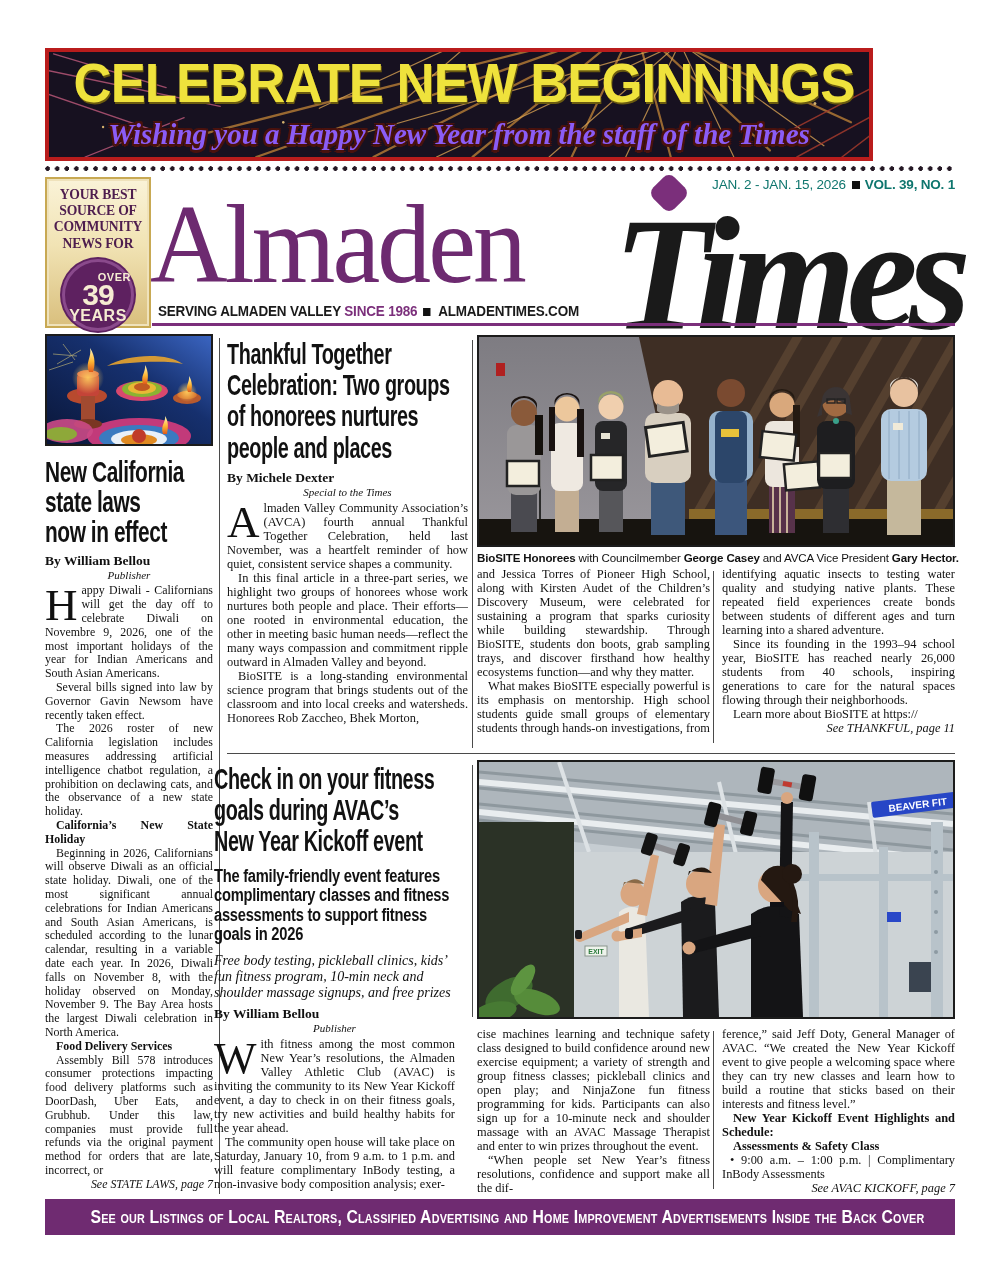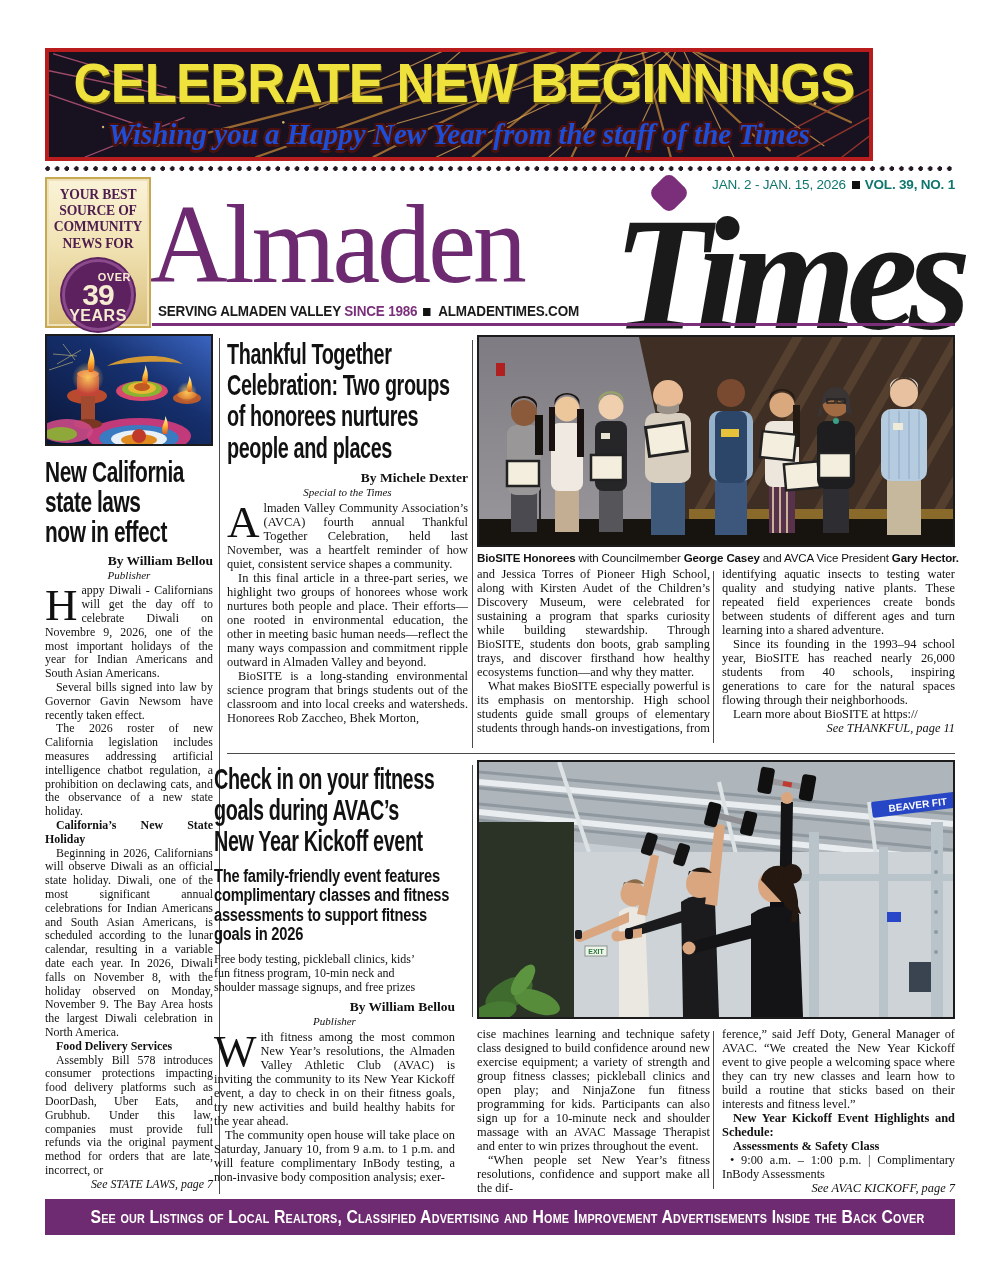--- a/index.html
+++ b/index.html
@@ -16,7 +16,7 @@
     text-shadow:1px 2px 0 #6a5a10;}
   .banner-sub{position:absolute;left:0;top:66px;width:100%;text-align:center;
     font-family:"Liberation Serif",serif;font-style:italic;font-weight:700;font-size:29px;
-    color:#1d4ed8;white-space:nowrap;
+    color:#8b5cf6;white-space:nowrap;
     text-shadow:-2px 0 0 #4a120e,2px 0 0 #4a120e,0 -2px 0 #4a120e,0 2px 0 #4a120e,
                 -2px -2px 0 #4a120e,2px 2px 0 #4a120e,-2px 2px 0 #4a120e,2px -2px 0 #4a120e,0 3px 0 #4a120e;}
 

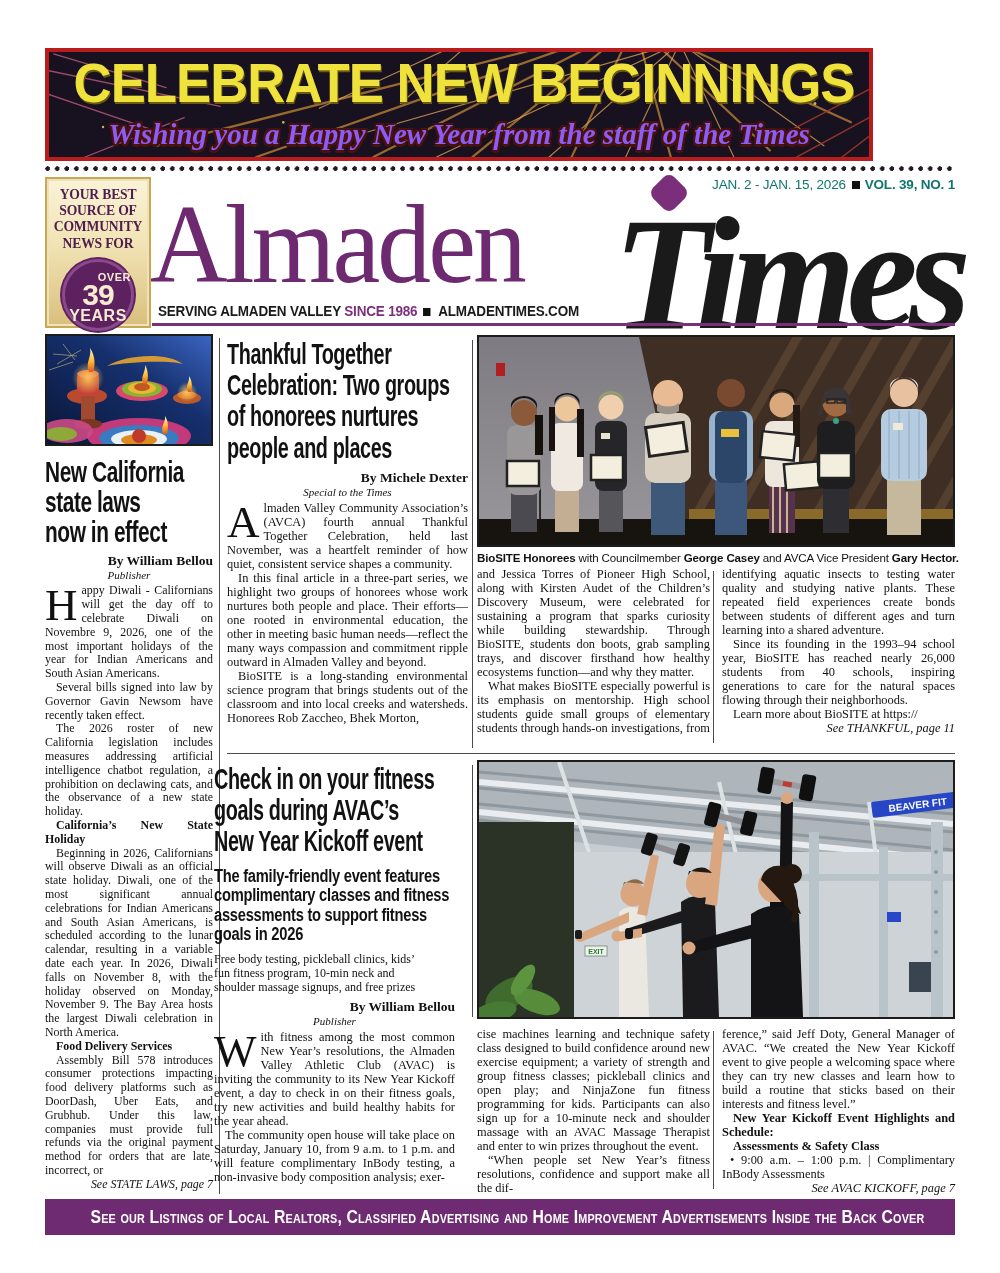--- a/index.html
+++ b/index.html
@@ -79,7 +79,7 @@
   .hl-mid{font-size:30px;transform:scaleX(.66);margin:2px 0 7px;}
 
   .byline{font-family:"Liberation Serif",serif;font-weight:700;font-size:13.5px;
-          text-align:right;margin:2px 0 0;}
+          text-align:left;margin:2px 0 0;}
   .byrole{font-family:"Liberation Serif",serif;font-style:italic;font-size:11px;
           text-align:center;margin:0 0 3px;}
 

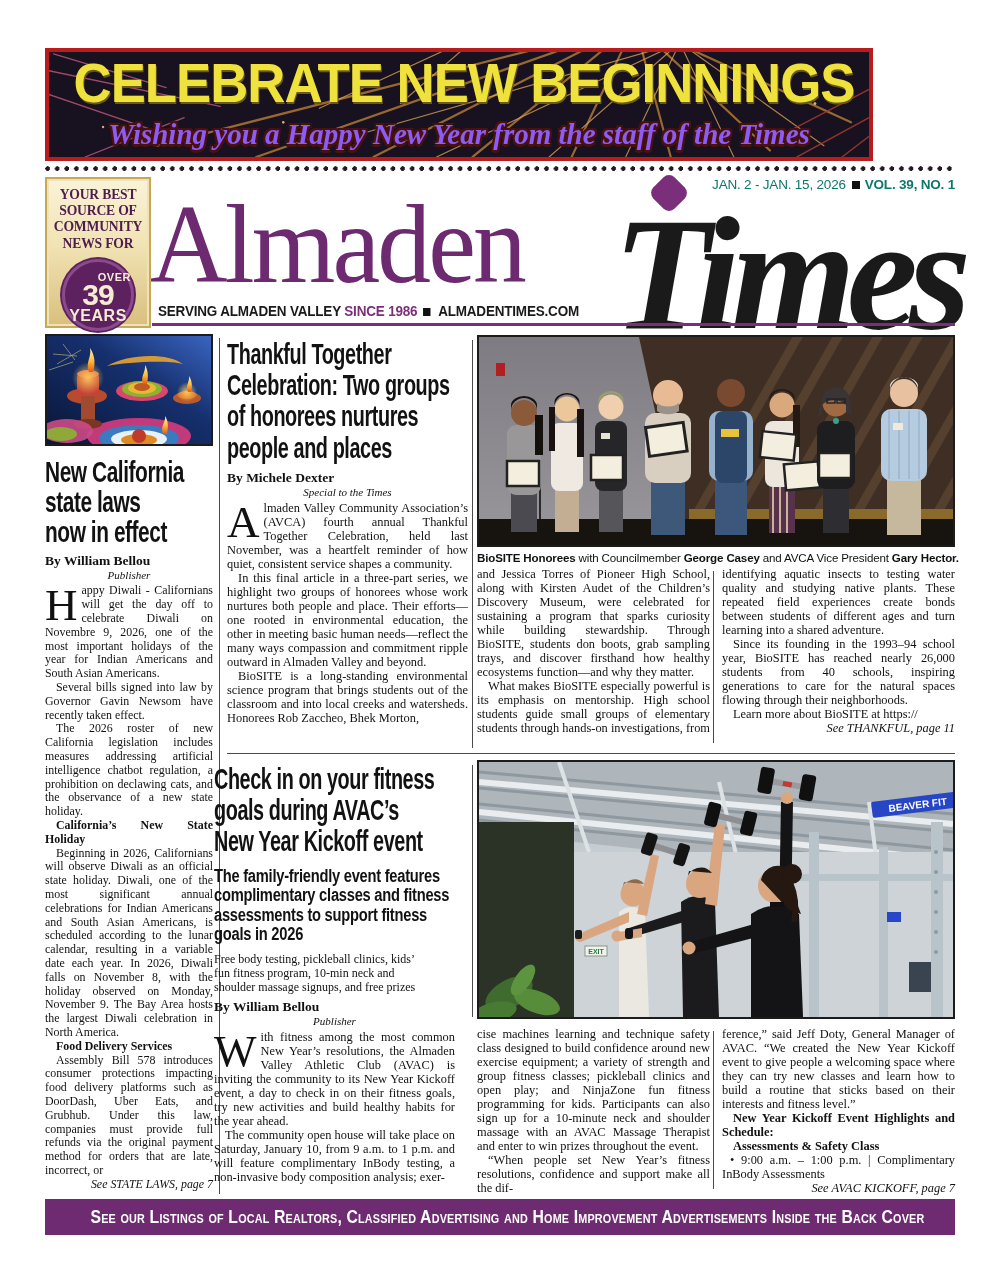--- a/index.html
+++ b/index.html
@@ -96,7 +96,7 @@
   .deck-bold{font-family:"Liberation Sans",sans-serif;font-weight:700;font-size:17.5px;
     line-height:1.12;letter-spacing:-.3px;white-space:pre-line;color:#121212;
     transform:scaleX(.84);transform-origin:0 0;width:130%;margin:10px 0 8px;}
-  .deck-italic{font-family:"Liberation Serif",serif;font-size:12px;
+  .deck-italic{font-family:"Liberation Serif",serif;font-style:italic;font-size:14px;
     line-height:1.16;white-space:pre-line;margin:0 0 4px;}
 
   .caption{position:absolute;left:477px;top:551px;width:478px;

